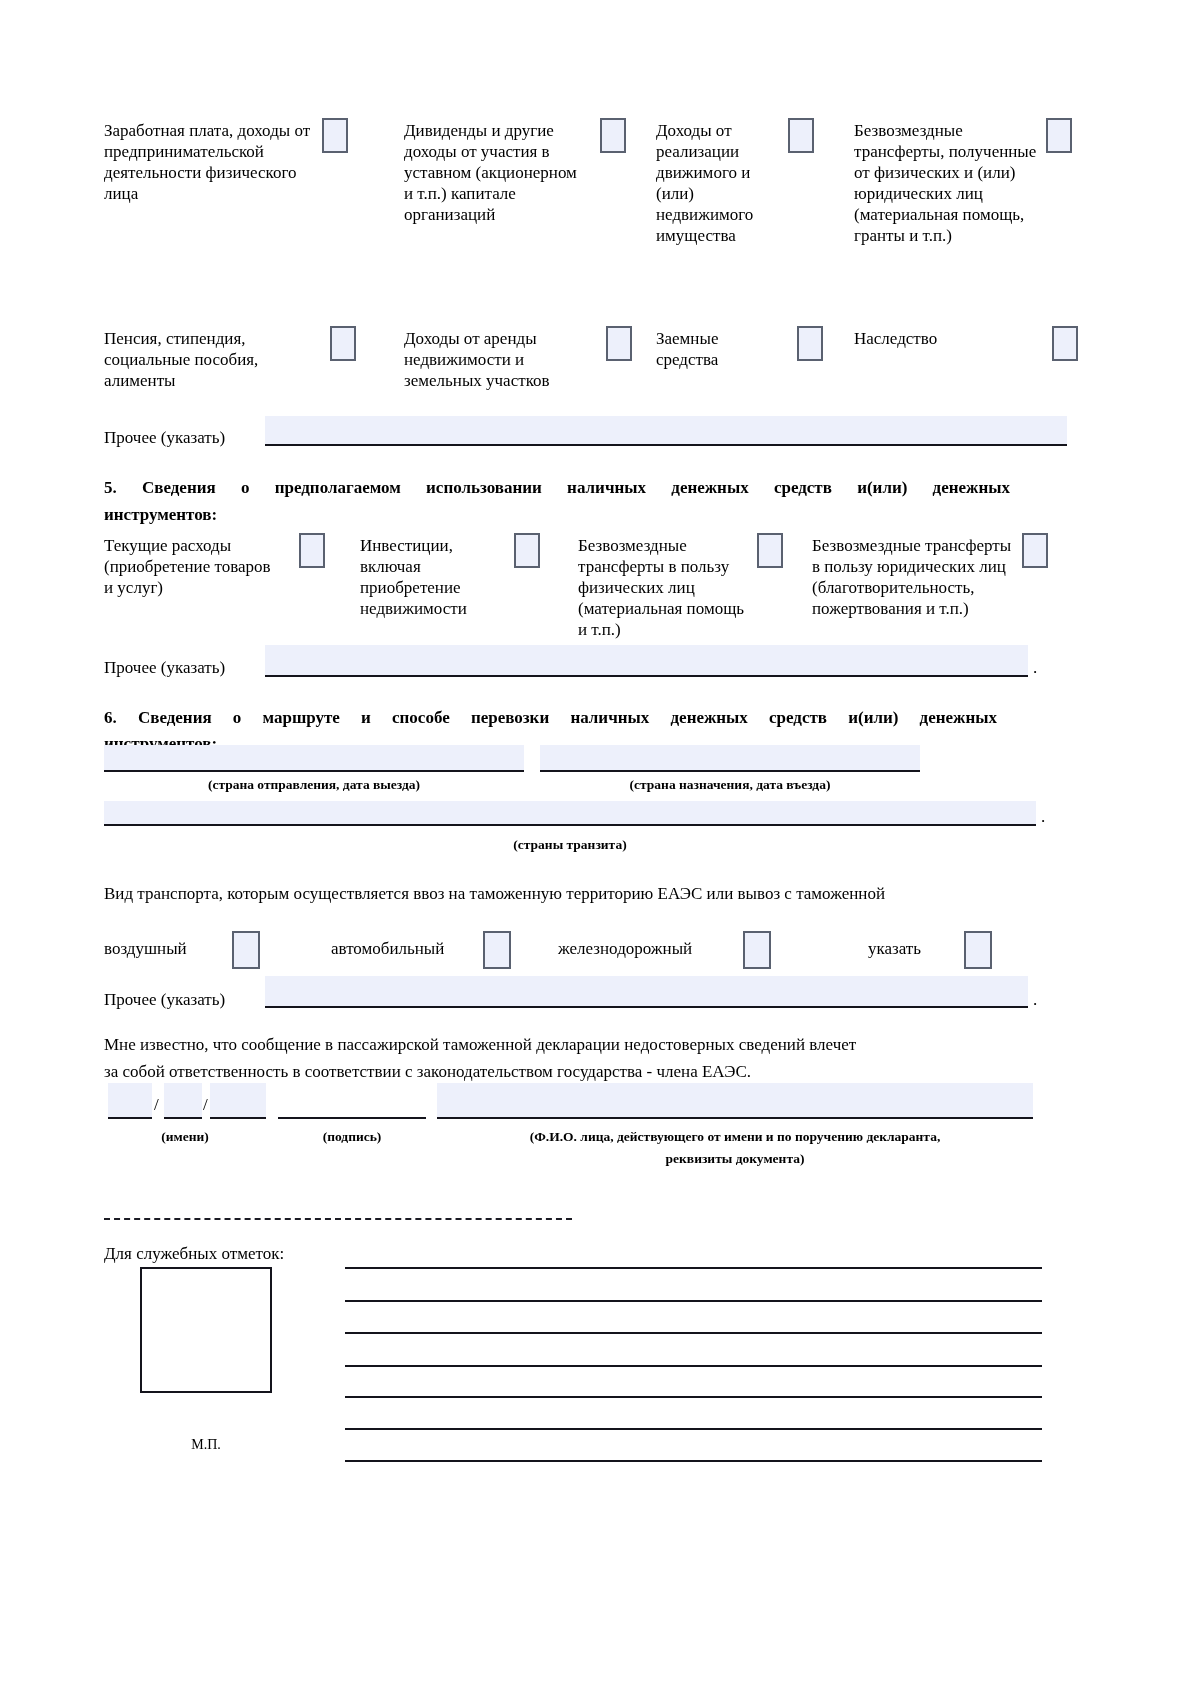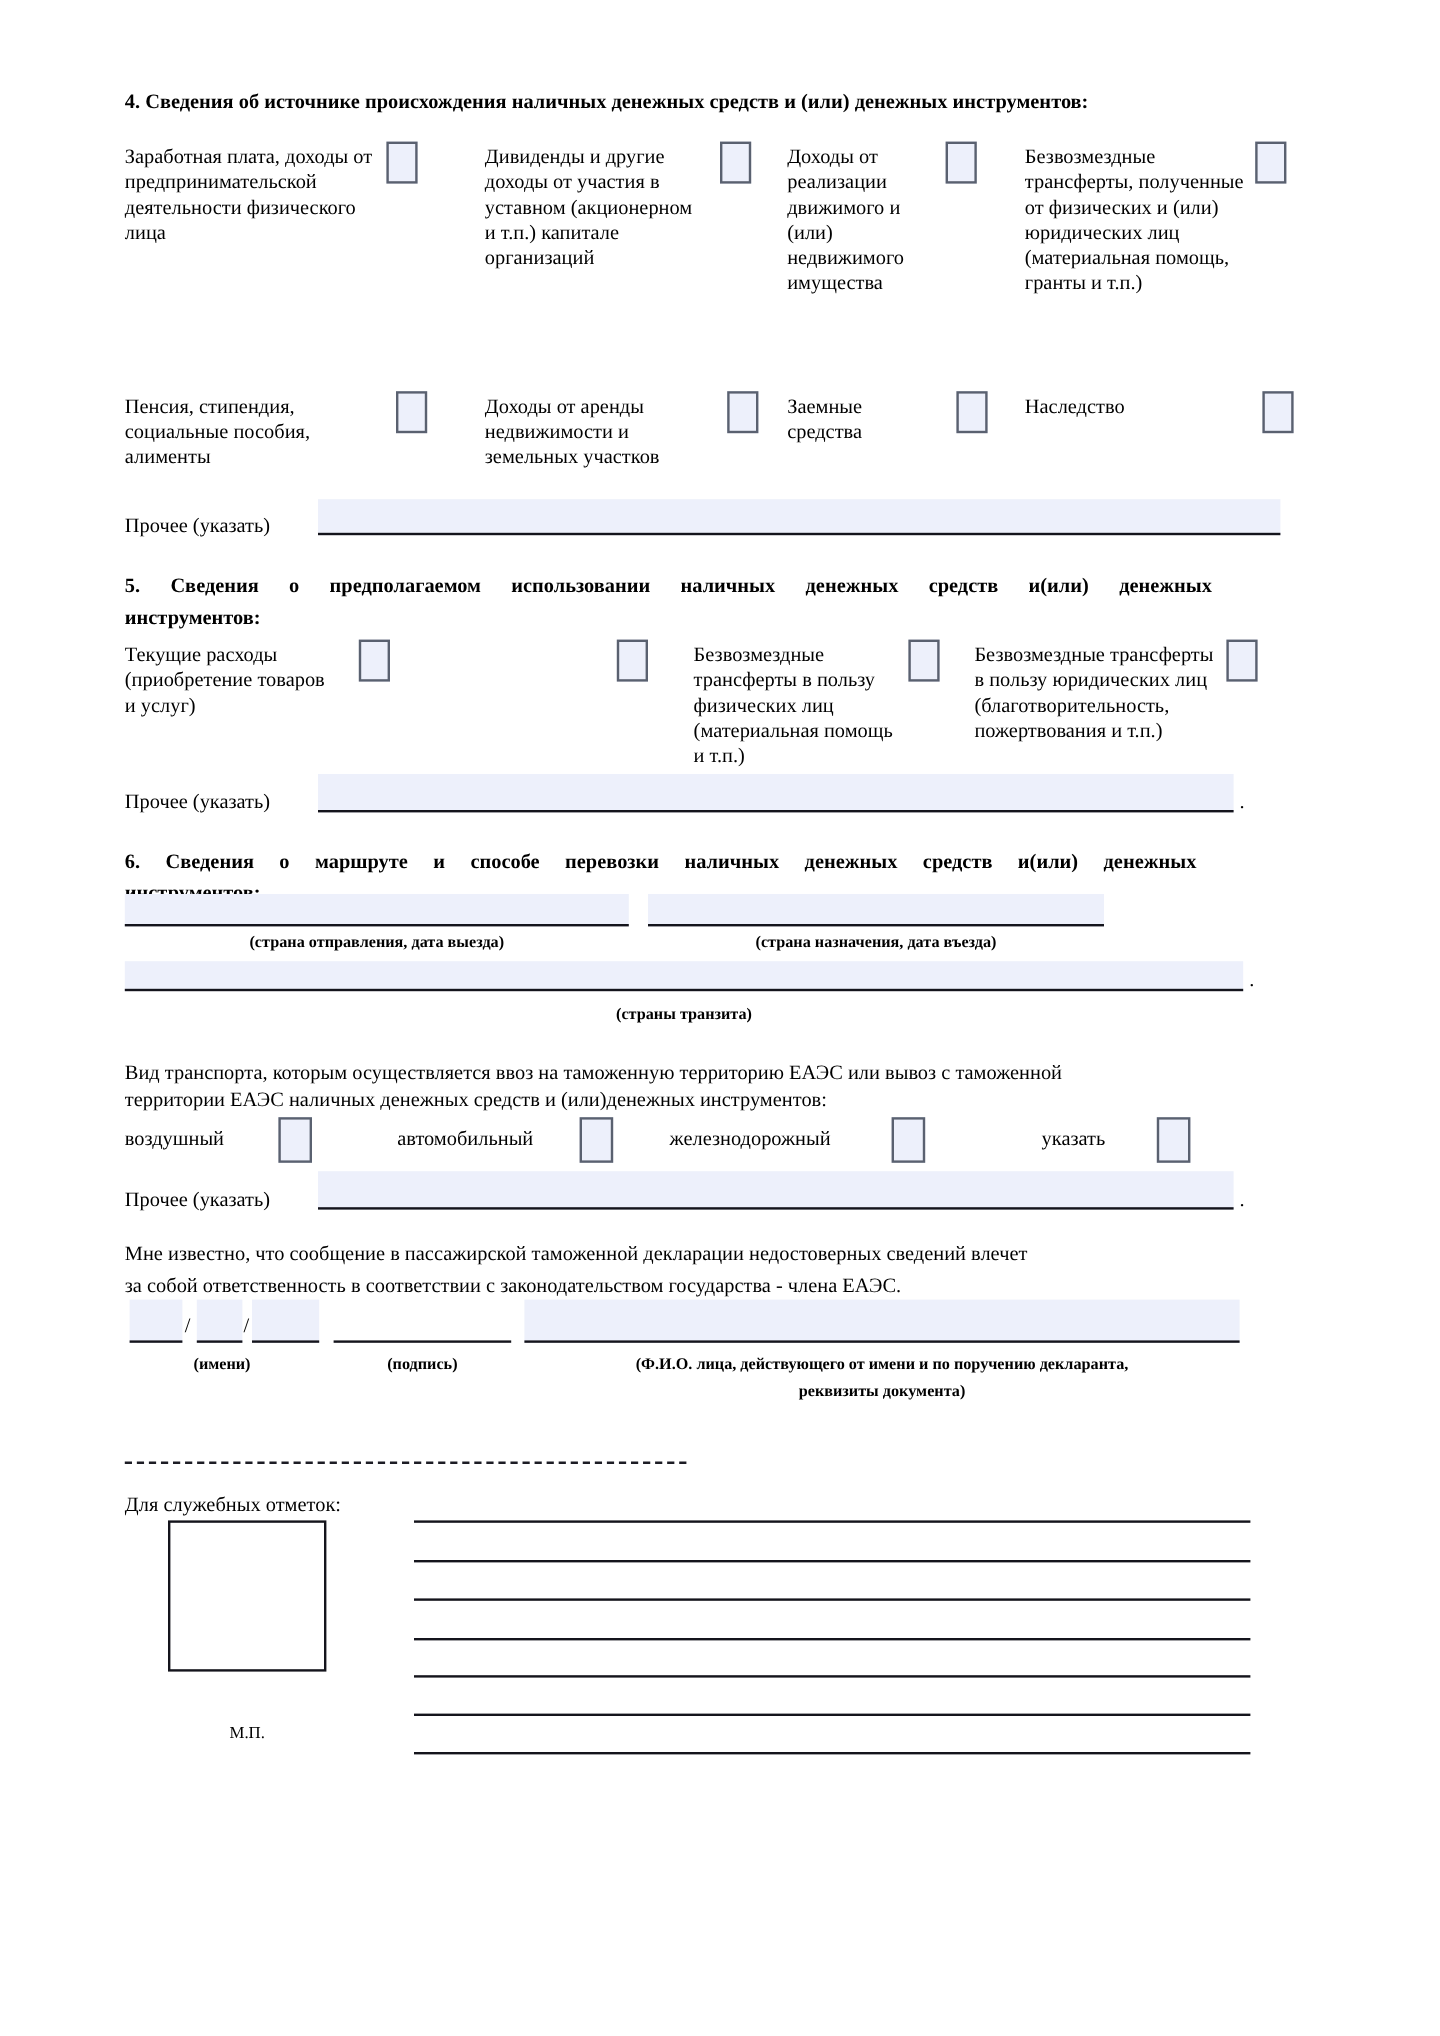--- a/index.html
+++ b/index.html
@@ -42,7 +42,6 @@
 
 <div id="page">
 
-  <div class="abs t b" style="left:104px;top:74px;width:1002px">4. Сведения об источнике происхождения наличных денежных средств и (или) денежных инструментов:</div>
 
   <div class="abs t" style="left:104px;top:120px;width:210px">Заработная плата, доходы от предпринимательской деятельности физического лица</div>
   <span class="cb" style="left:322px;top:118px"></span>

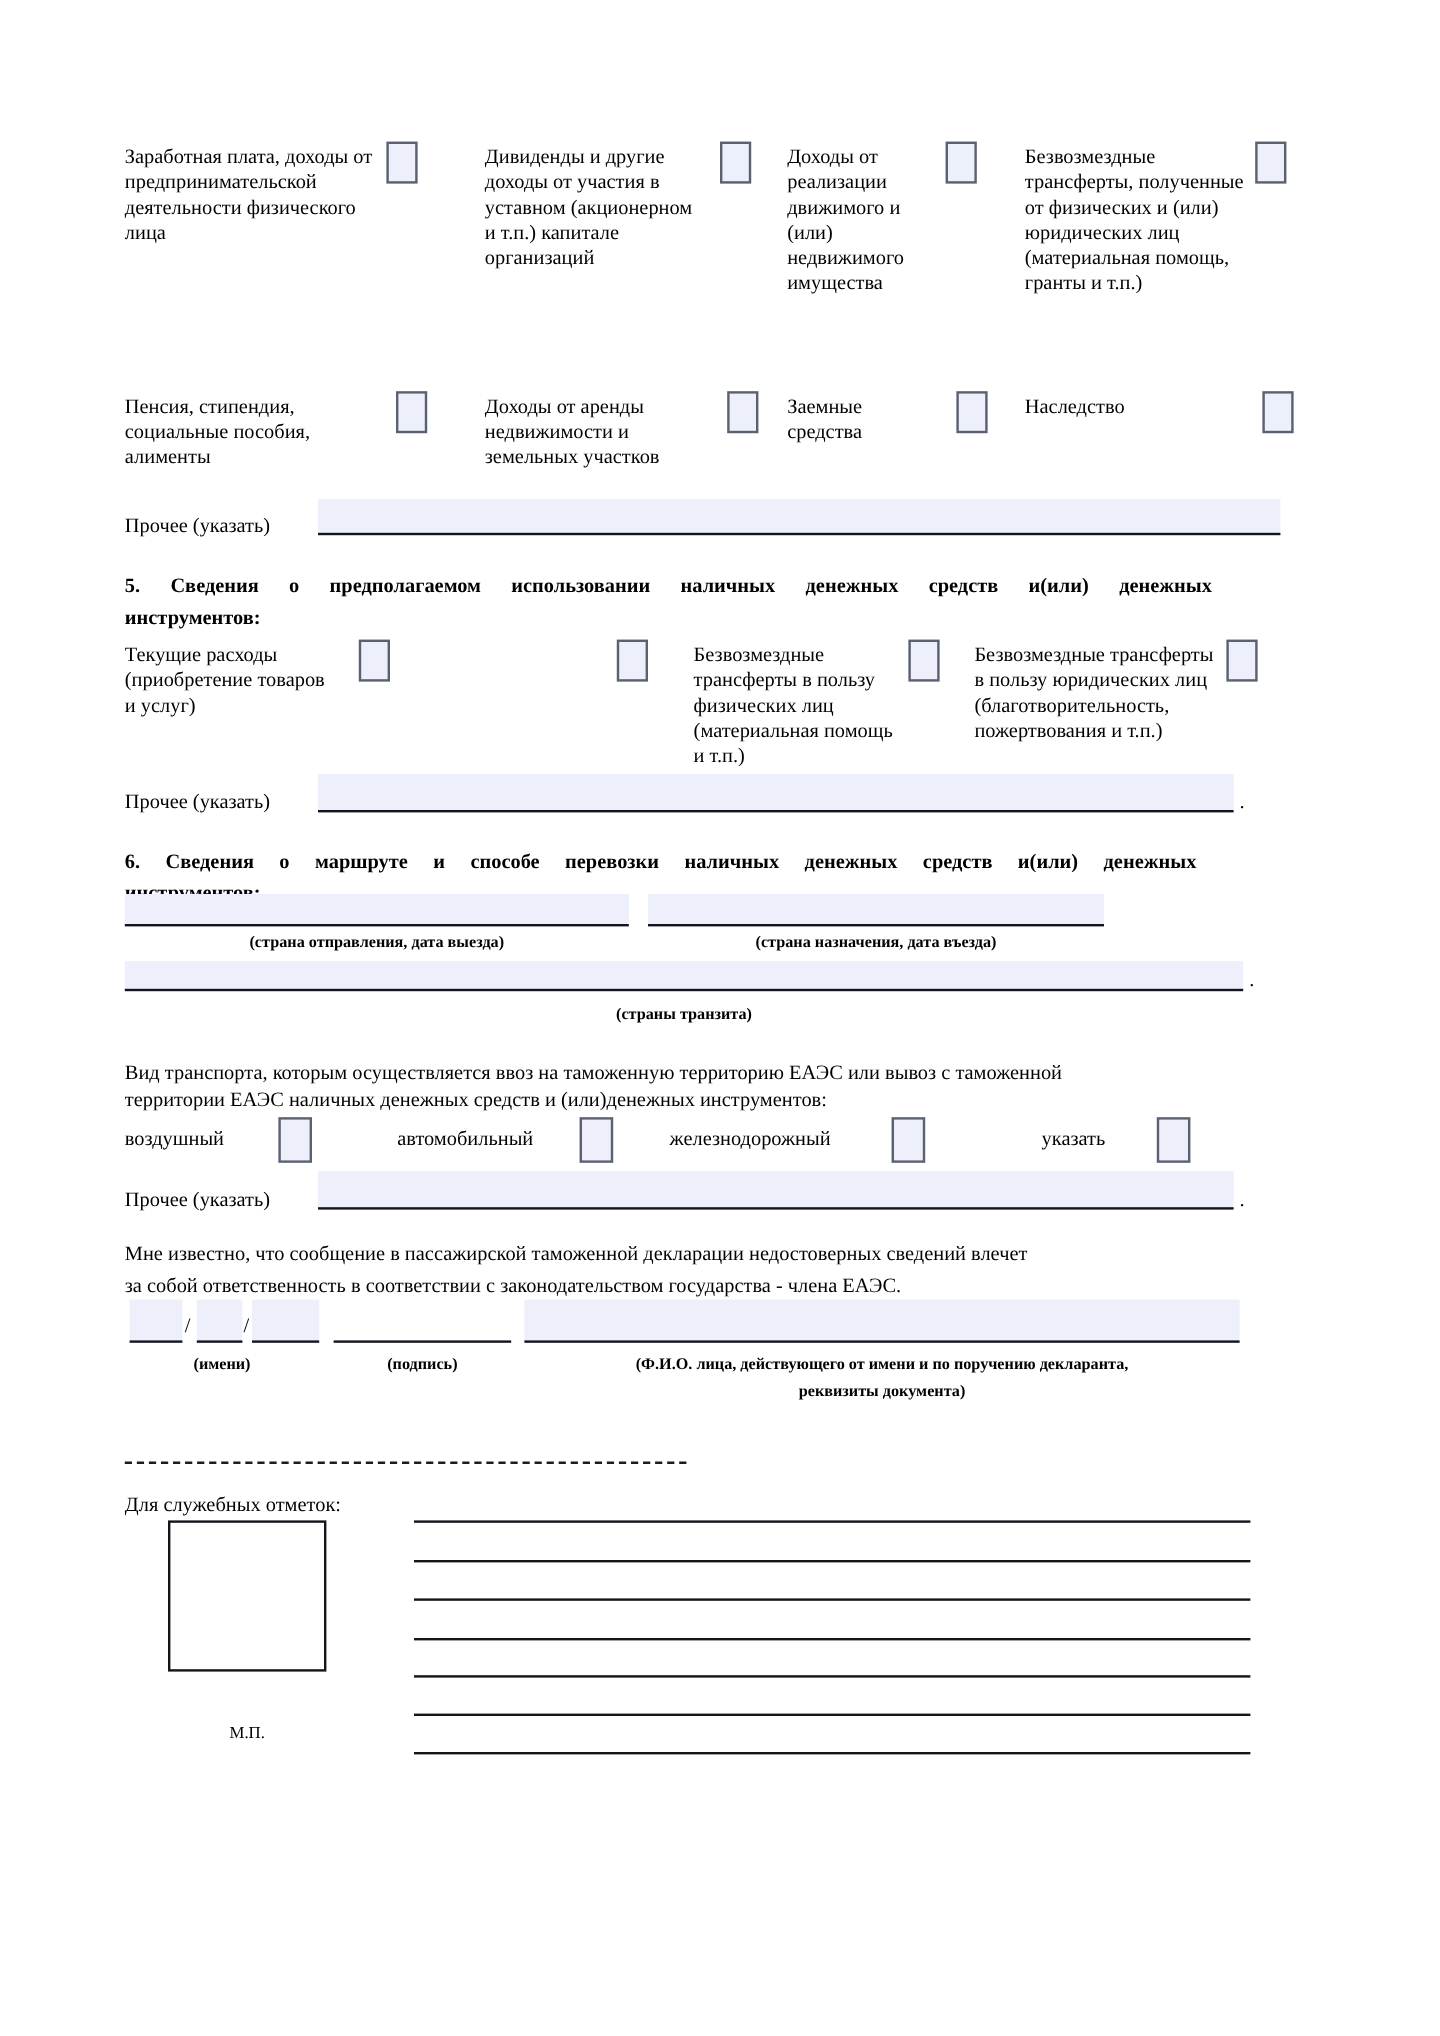--- a/index.html
+++ b/index.html
@@ -76,6 +76,7 @@
   <div class="abs t" style="left:104px;top:535px;width:170px">Текущие расходы (приобретение товаров и услуг)</div>
   <span class="cb" style="left:299px;top:533px"></span>
 
+  <div class="abs t" style="left:360px;top:535px;width:140px">Инвестиции, включая приобретение недвижимости</div>
   <span class="cb" style="left:514px;top:533px"></span>
 
   <div class="abs t" style="left:578px;top:535px;width:175px">Безвозмездные трансферты в пользу физических лиц (материальная помощь и т.п.)</div>

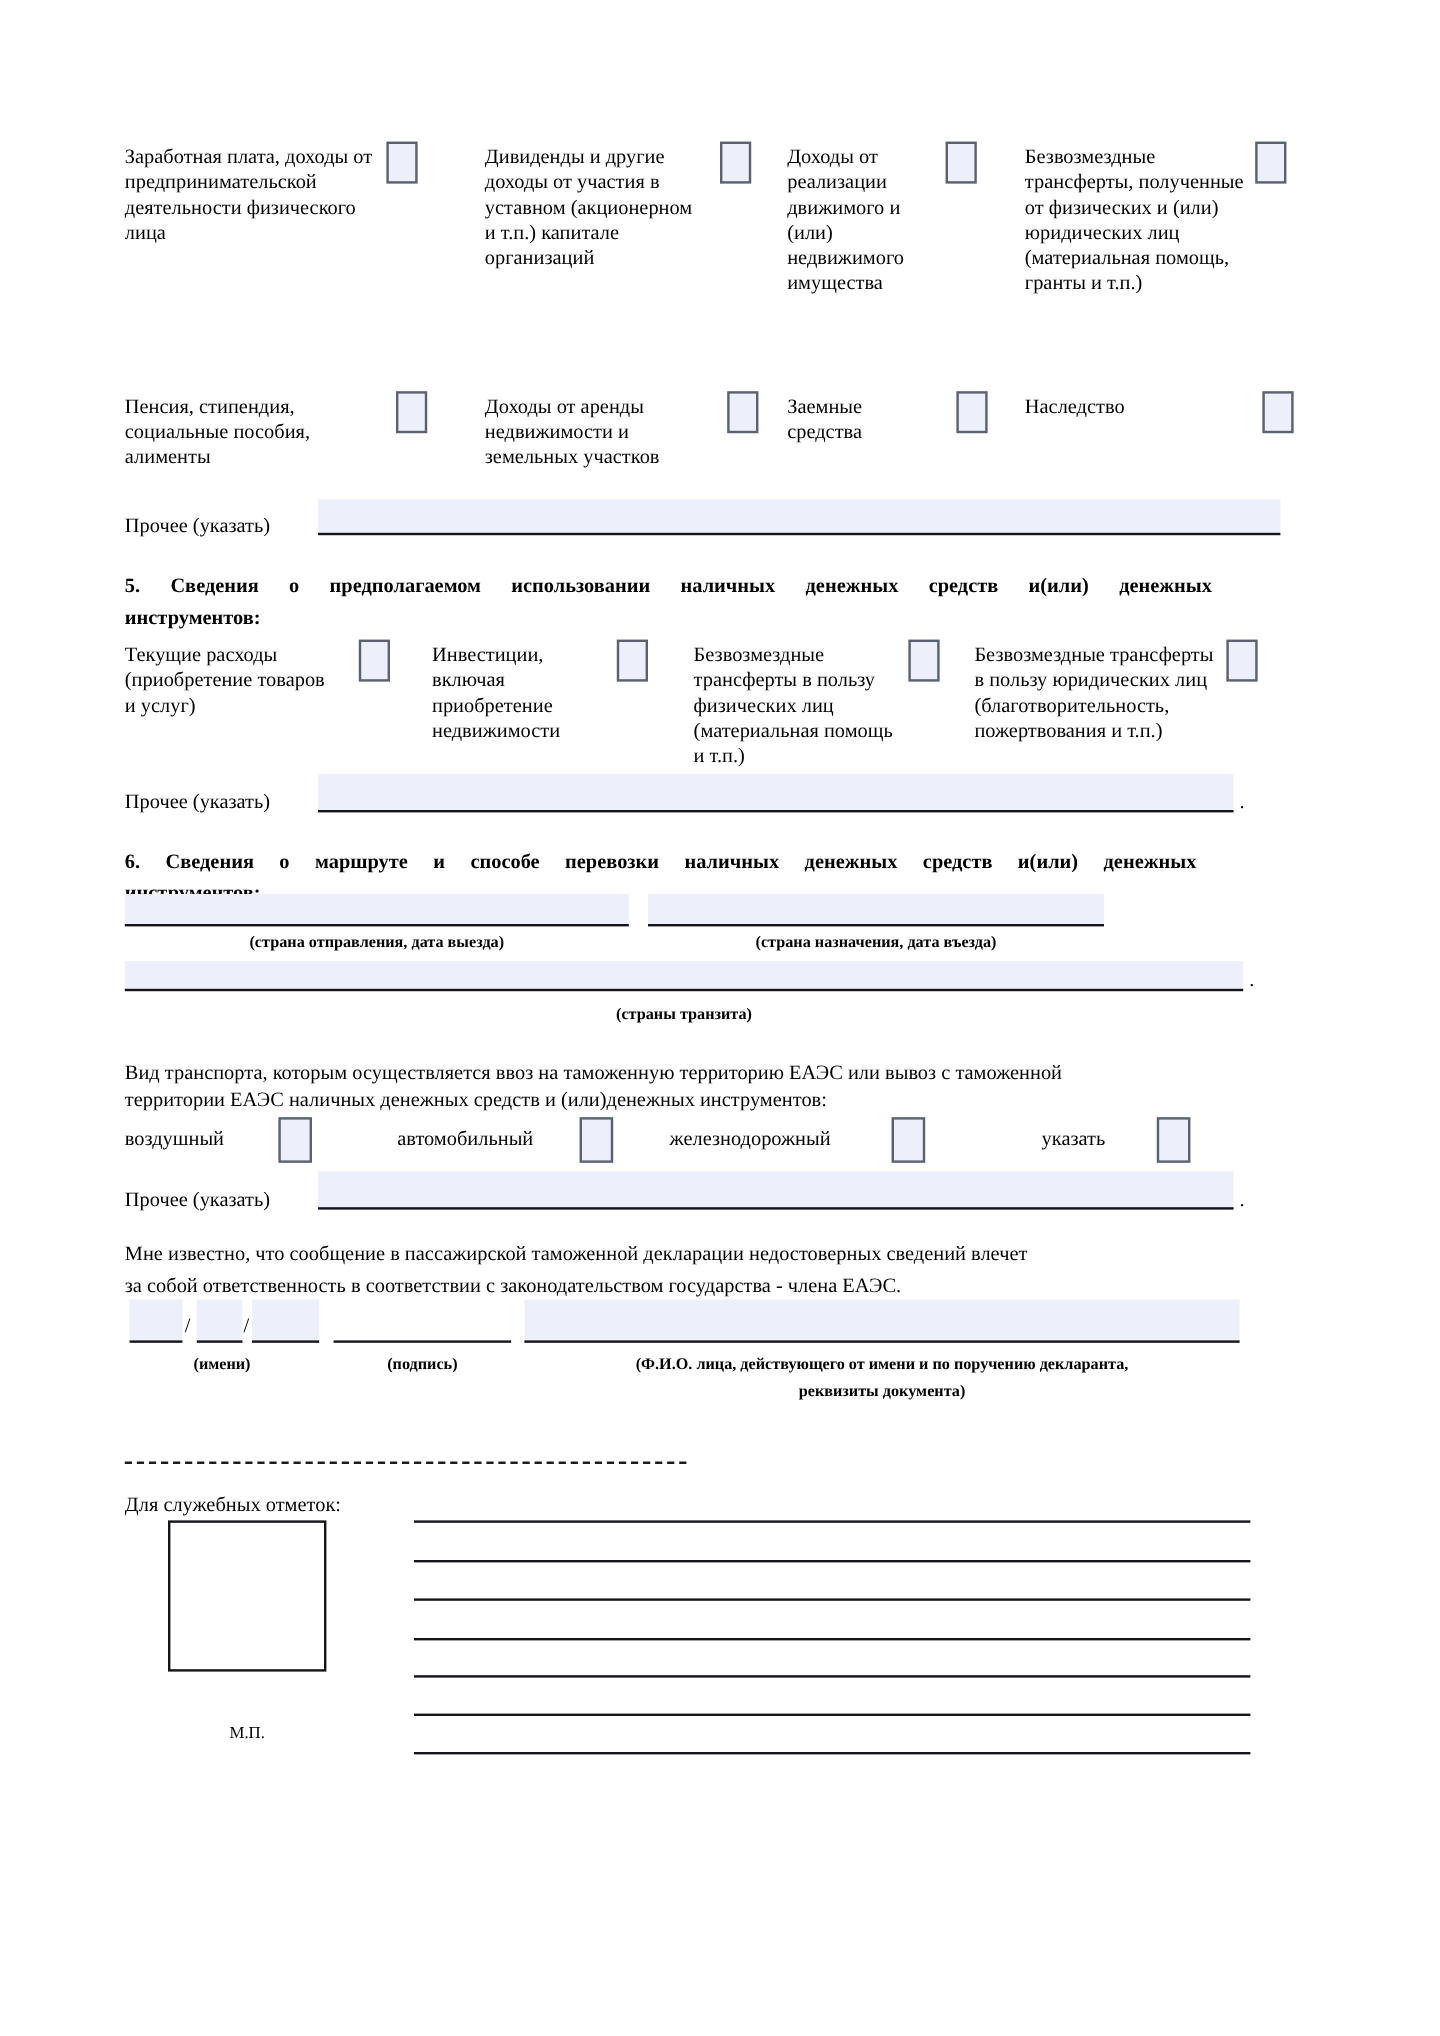--- a/index.html
+++ b/index.html
@@ -102,7 +102,6 @@
   <div class="abs cap" style="left:104px;top:836px;width:932px">(страны транзита)</div>
 
   <div class="abs t" style="left:104px;top:883px;width:990px;white-space:nowrap">Вид транспорта, которым осуществляется ввоз на таможенную территорию ЕАЭС или вывоз с таможенной</div>
-  <div class="abs t" style="left:104px;top:906px;width:990px;white-space:nowrap">территории ЕАЭС наличных денежных средств и (или)денежных инструментов:</div>
 
   <div class="abs t" style="left:104px;top:938px;width:120px">воздушный</div>
   <span class="cb tall" style="left:232px;top:931px"></span>

